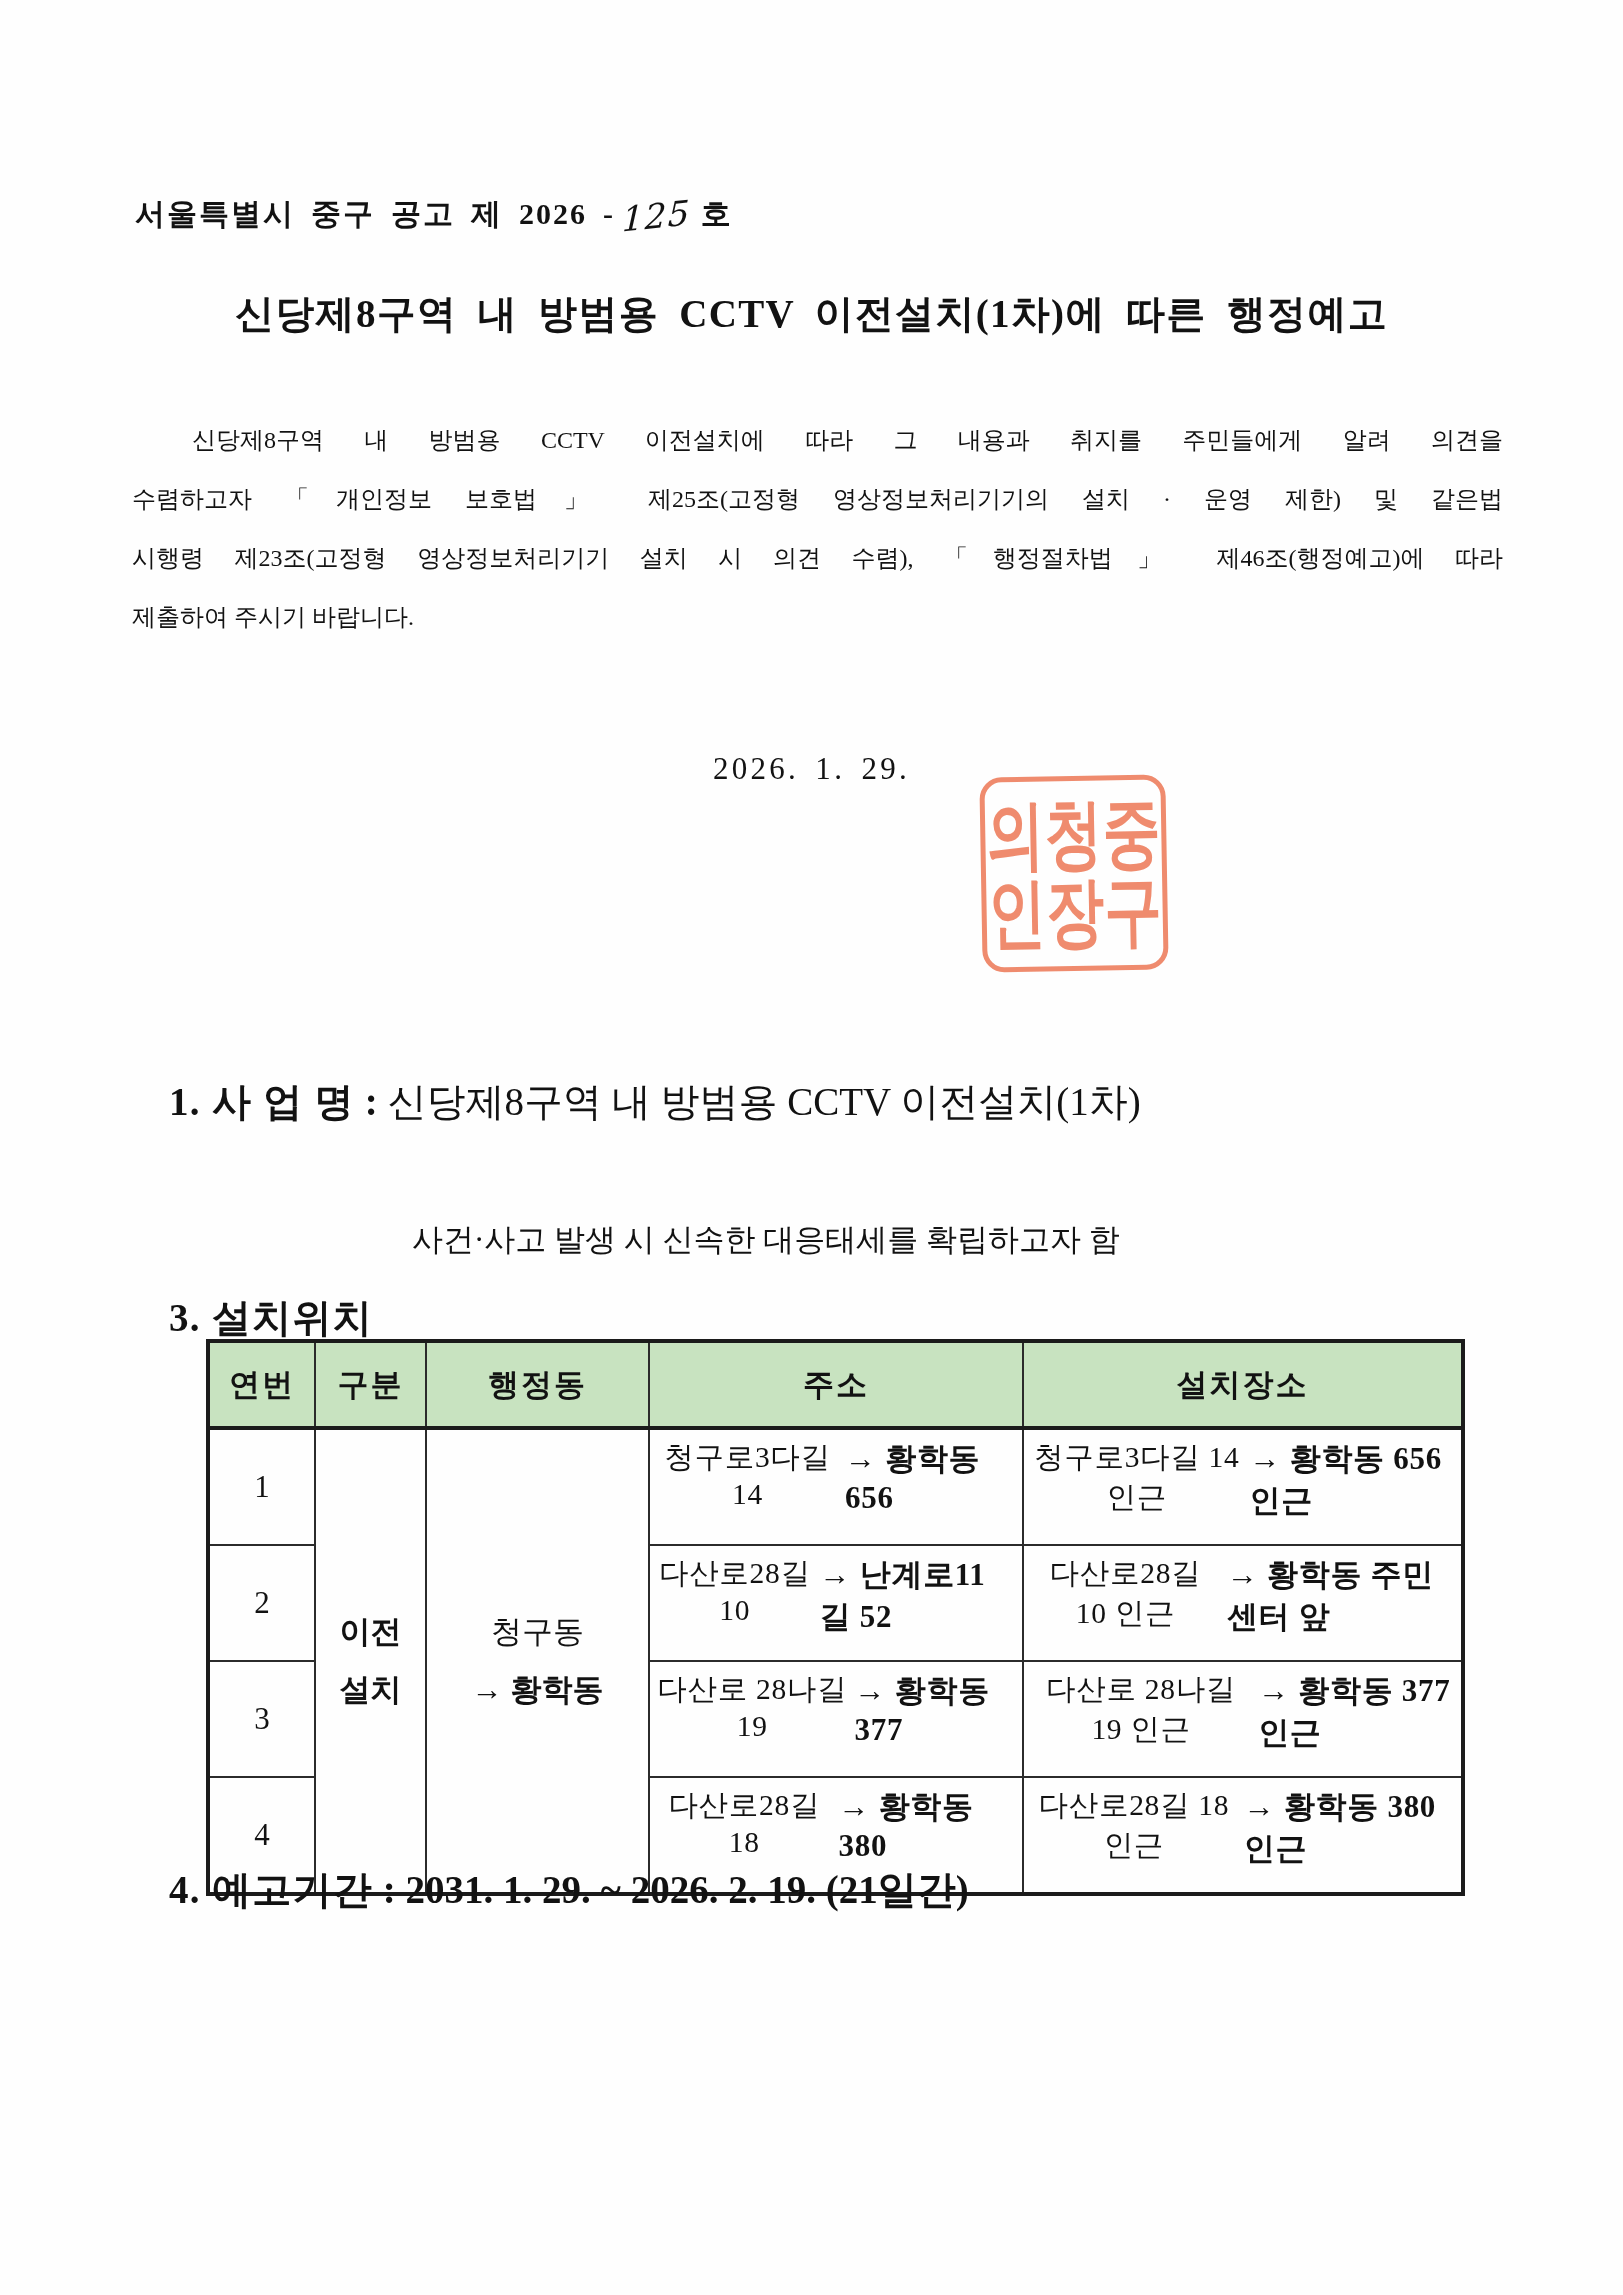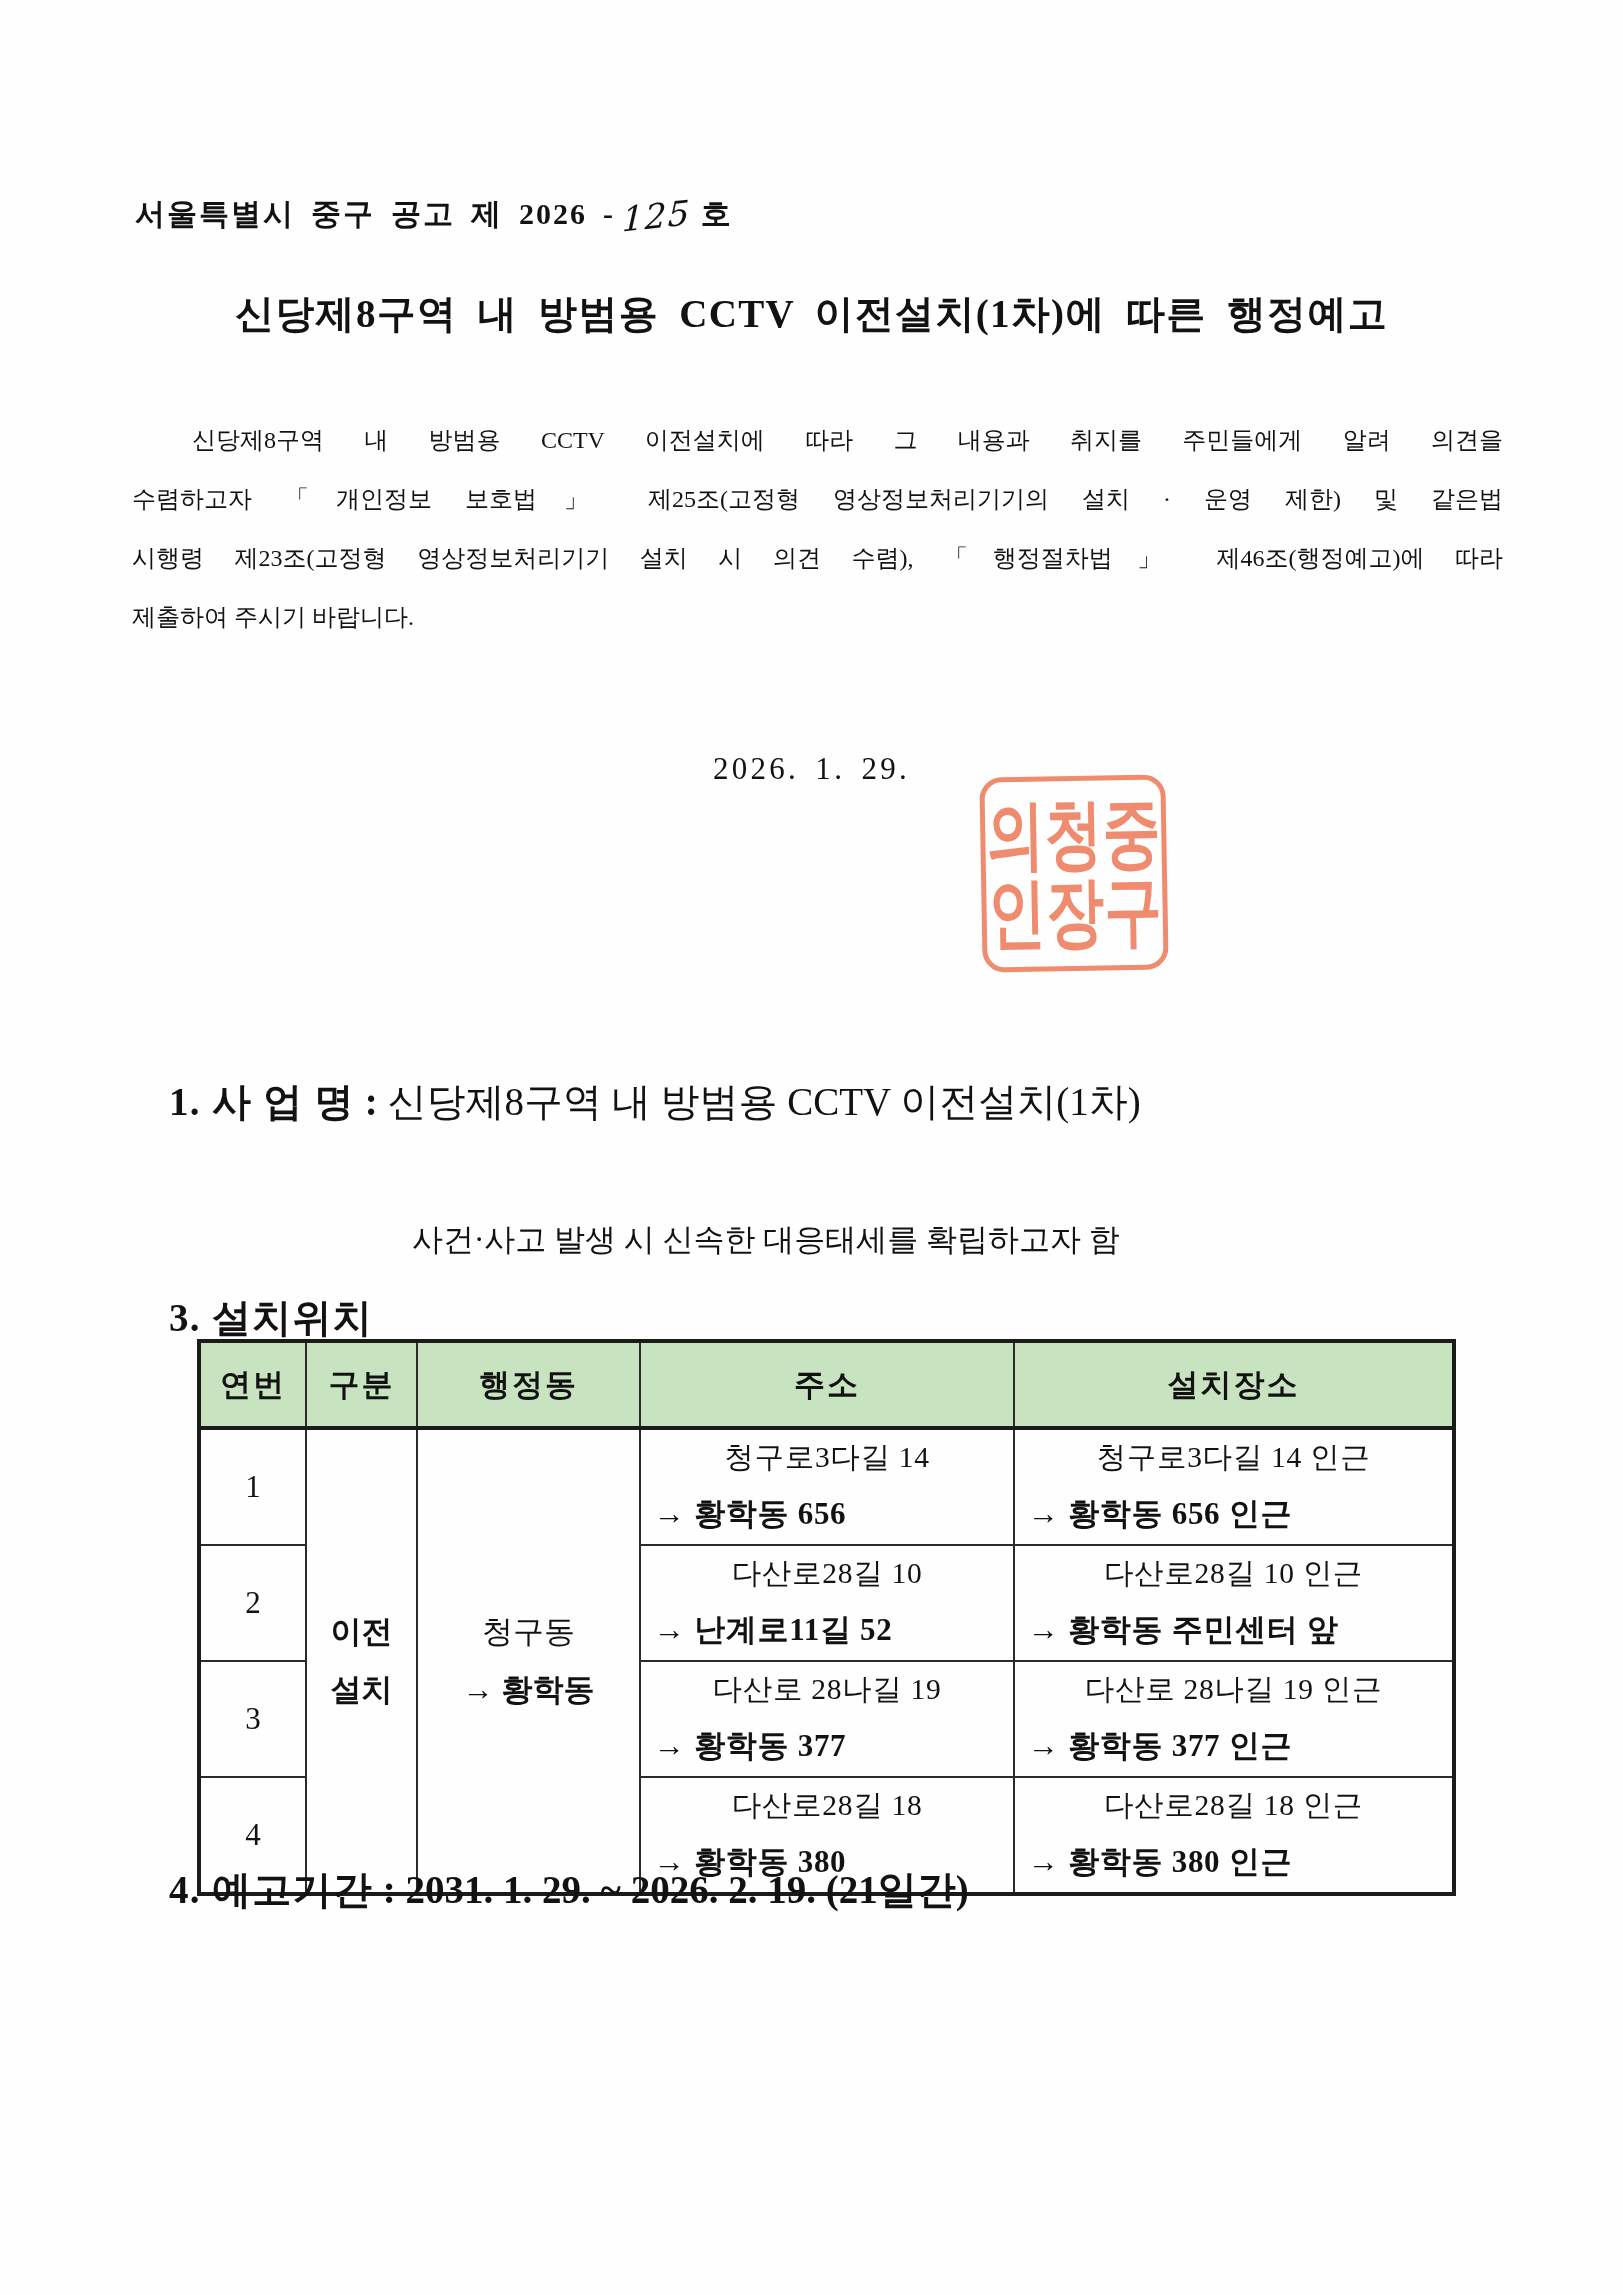--- a/index.html
+++ b/index.html
@@ -36,7 +36,7 @@
   #item1 { top:1075px; } #item2 { top:1147px; } #item2b { top:1219px; }
   #item3 { top:1291px; } #item4 { top:1863px; } #item5 { top:1932px; }
 
-  table.loc { position:absolute; left:197px; top:1339px; width:1254px; border-collapse:collapse; table-layout:fixed;
+  table.loc { position:absolute; left:206px; top:1339px; width:1254px; border-collapse:collapse; table-layout:fixed;
               border:4.6px solid #1b1b1b; }
   table.loc th, table.loc td { border:2px solid #2b2b2b; }
   table.loc thead tr { height:87px; }

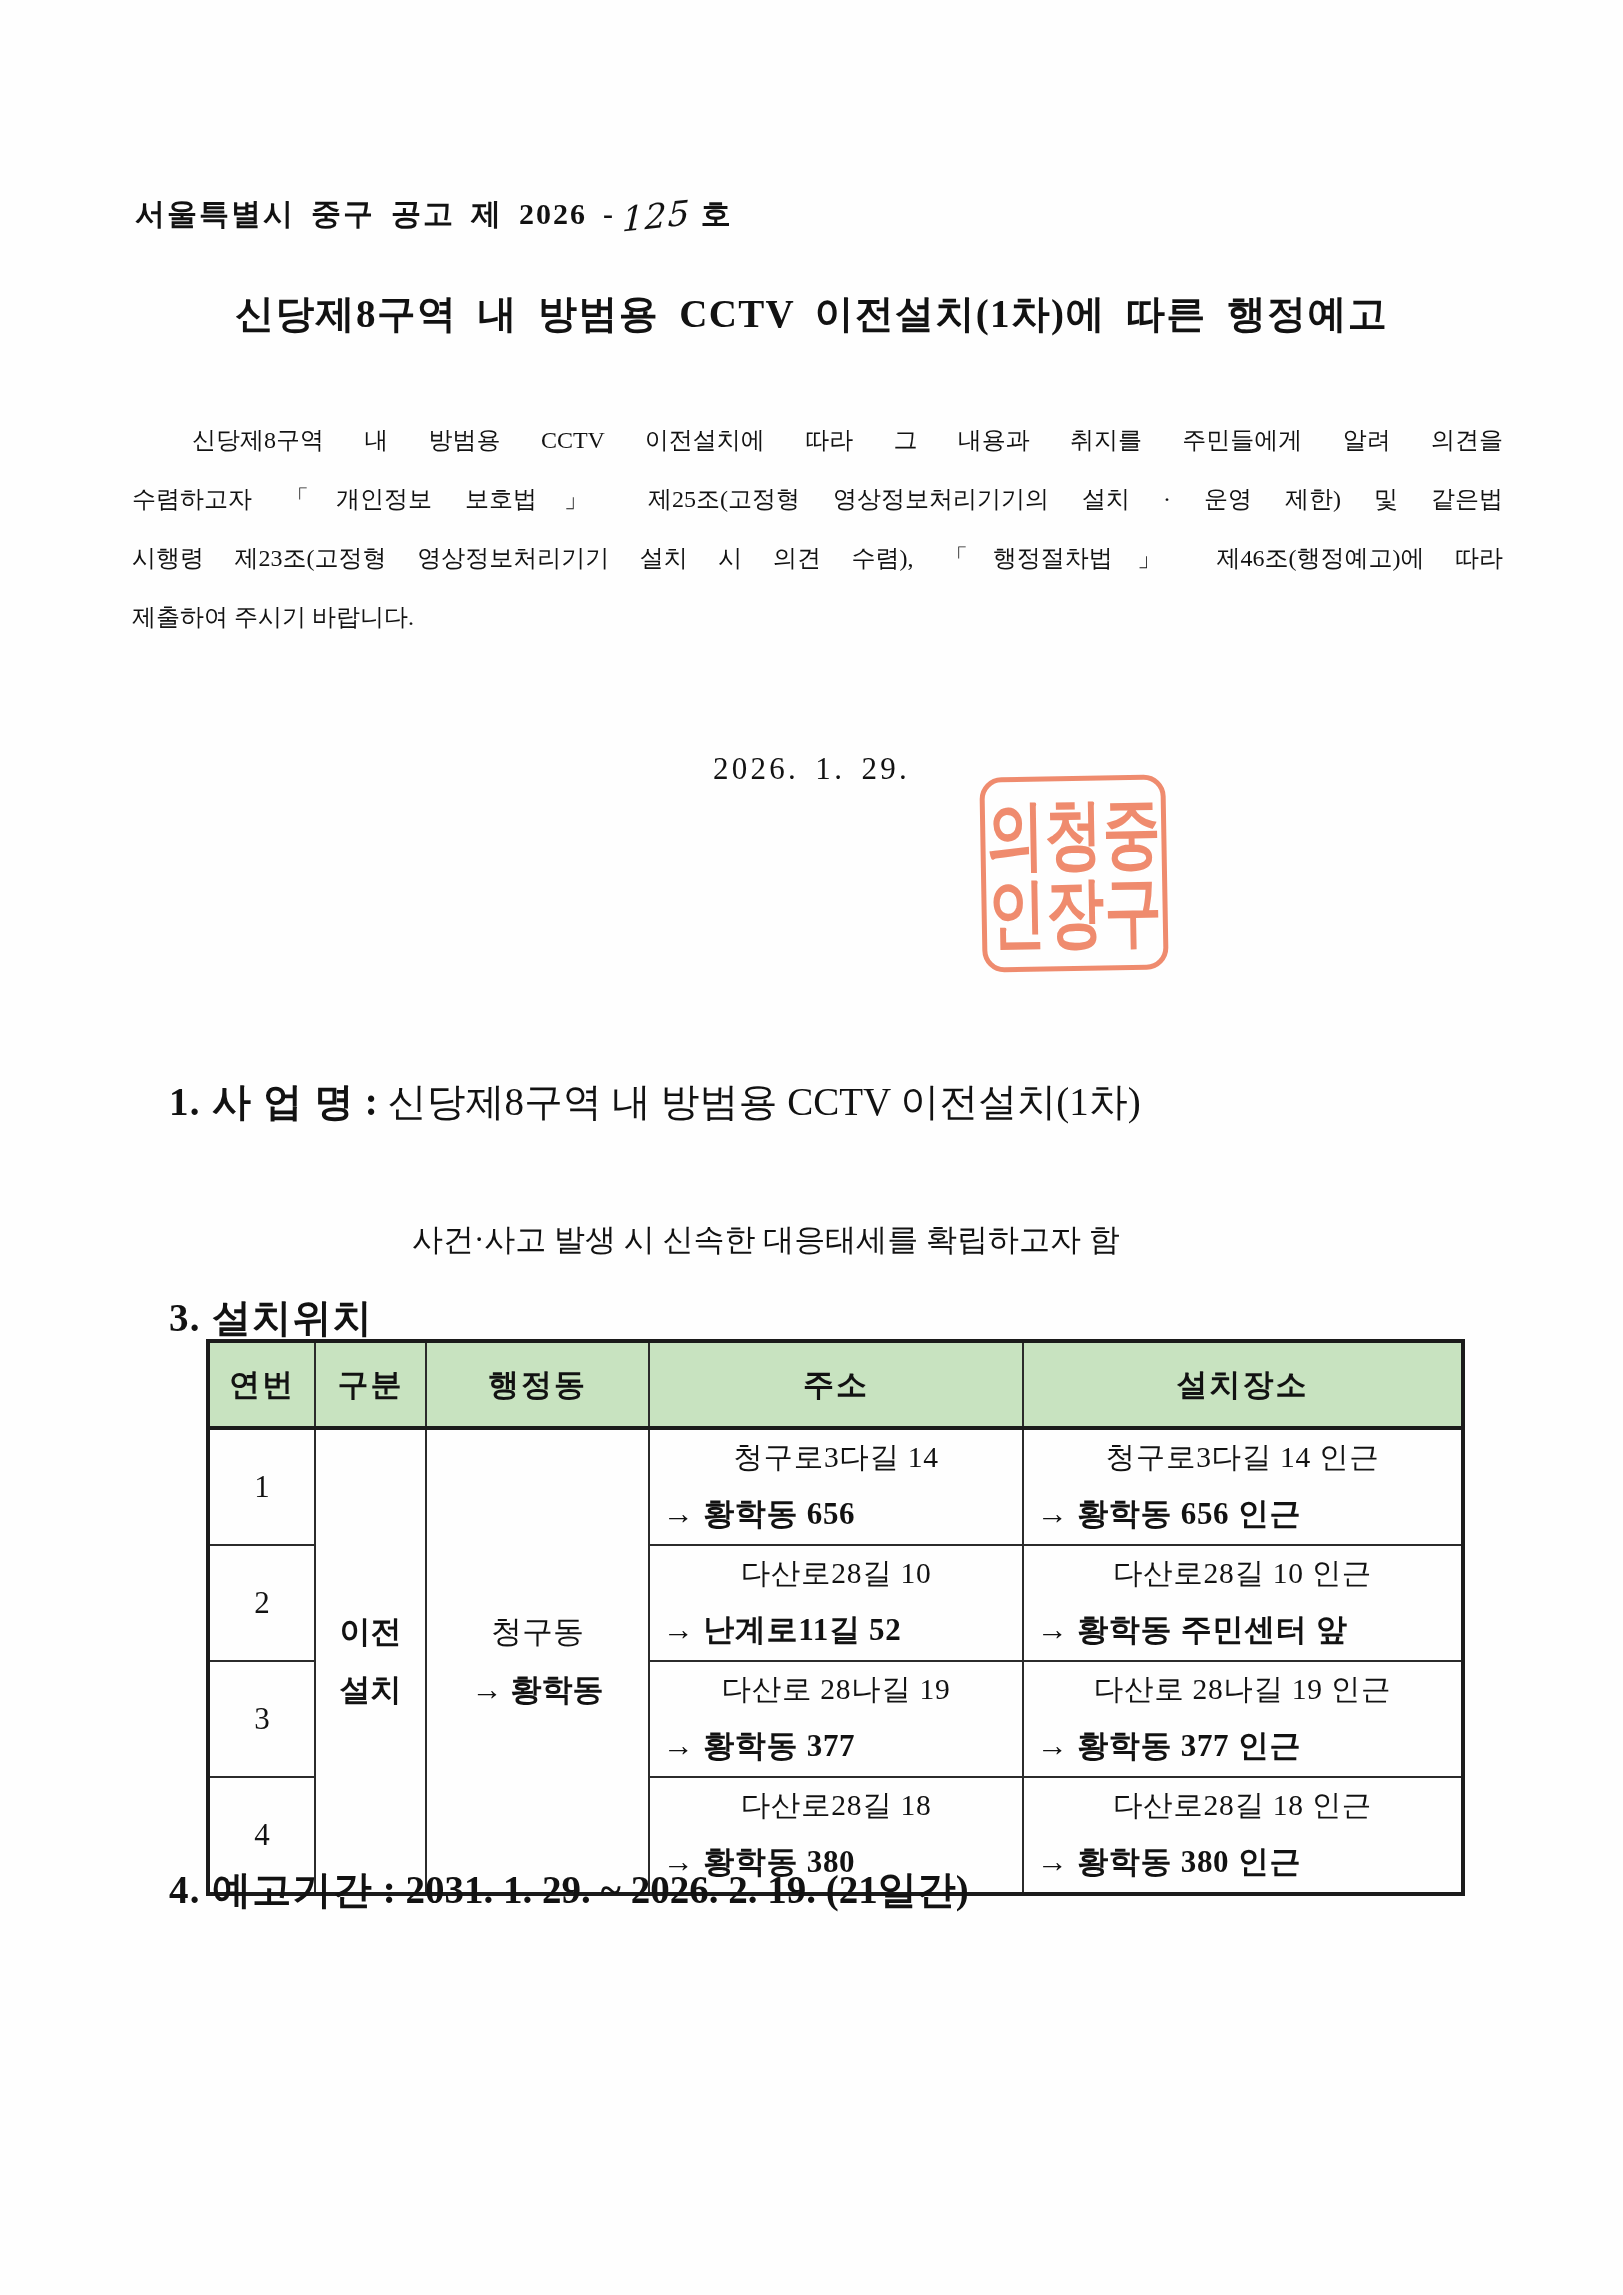--- a/index.html
+++ b/index.html
@@ -47,7 +47,7 @@
   td.merged { text-align:center; }
   td.merged .mline { font-size:31px; line-height:58px;font-family:Liberation Serif, serif; }
   td.merged .mline.bold { font-weight:bold; }
-  .cellv { display:flex; flex-direction:column; justify-content:space-between; height:114px; padding:7.9px 6.5px 9.2px 6.5px; }
+  .cellv { display:flex; flex-direction:row; justify-content:space-between; height:114px; padding:7.9px 6.5px 9.2px 6.5px; }
   .cellv .from { font-size:29.5px; text-align:center; letter-spacing:0.7px; }
   .cellv .to { font-size:31px; font-weight:bold; text-align:left; padding-left:6.5px; letter-spacing:0.7px; }
 </style>

